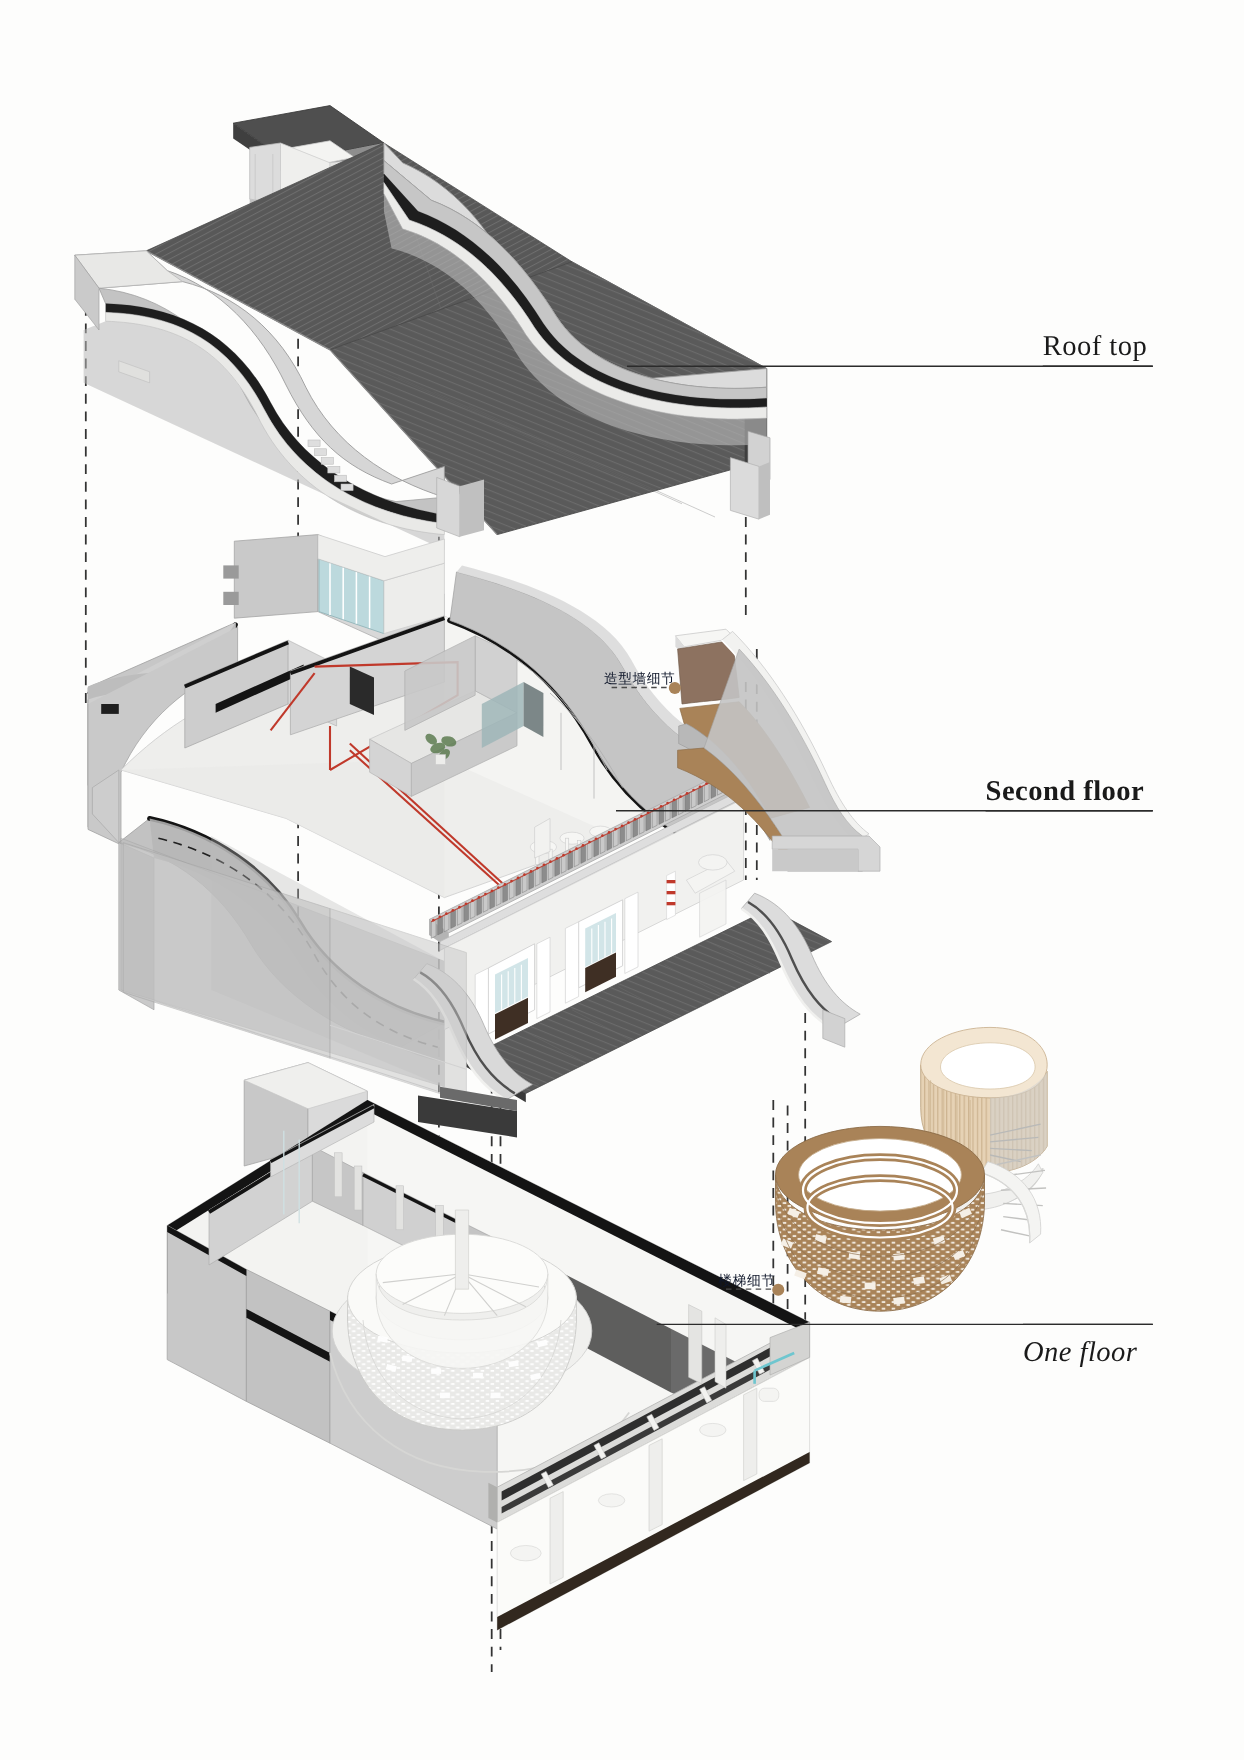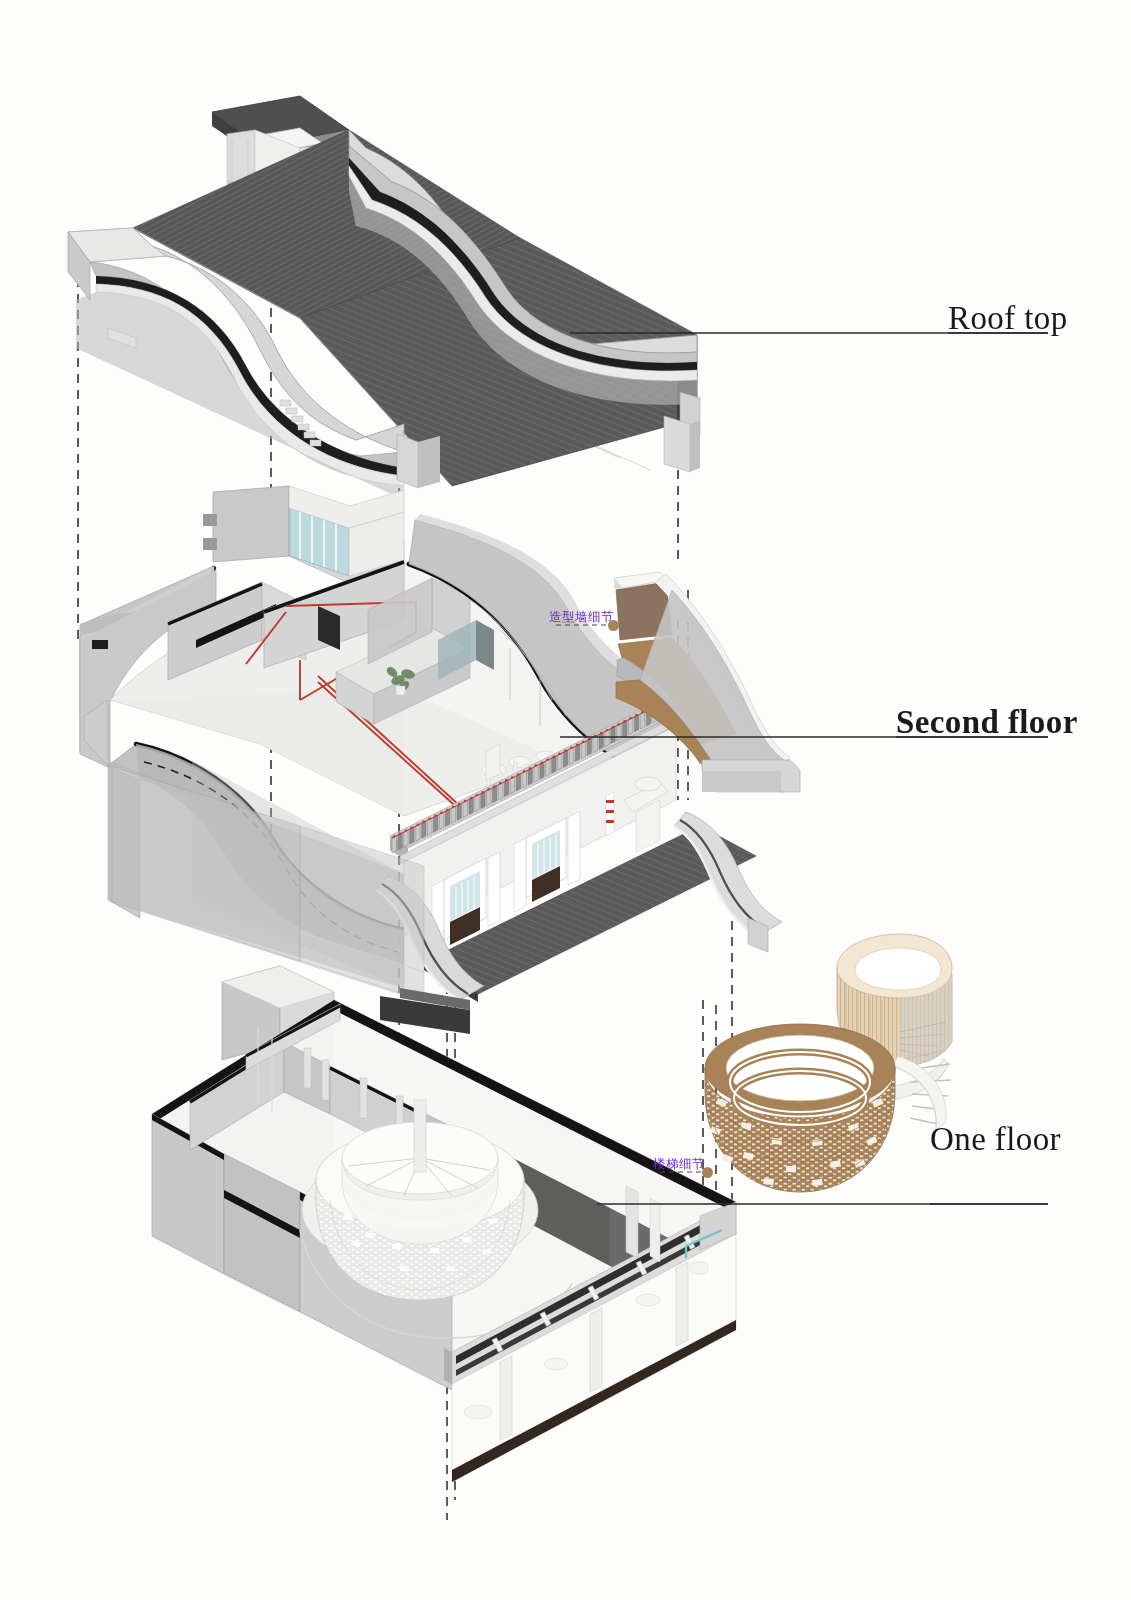--- a/index.html
+++ b/index.html
@@ -19,7 +19,7 @@
     white-space:nowrap;
     letter-spacing:0.4px;
   }
-  .lbl-major{font-size:33px;}
+  .lbl-major{font-size:26px;}
   .lbl-cn{
     font-family:"DejaVu Sans","Liberation Sans",sans-serif;
     font-size:12.5px;color:#6d28d9;letter-spacing:0.5px;

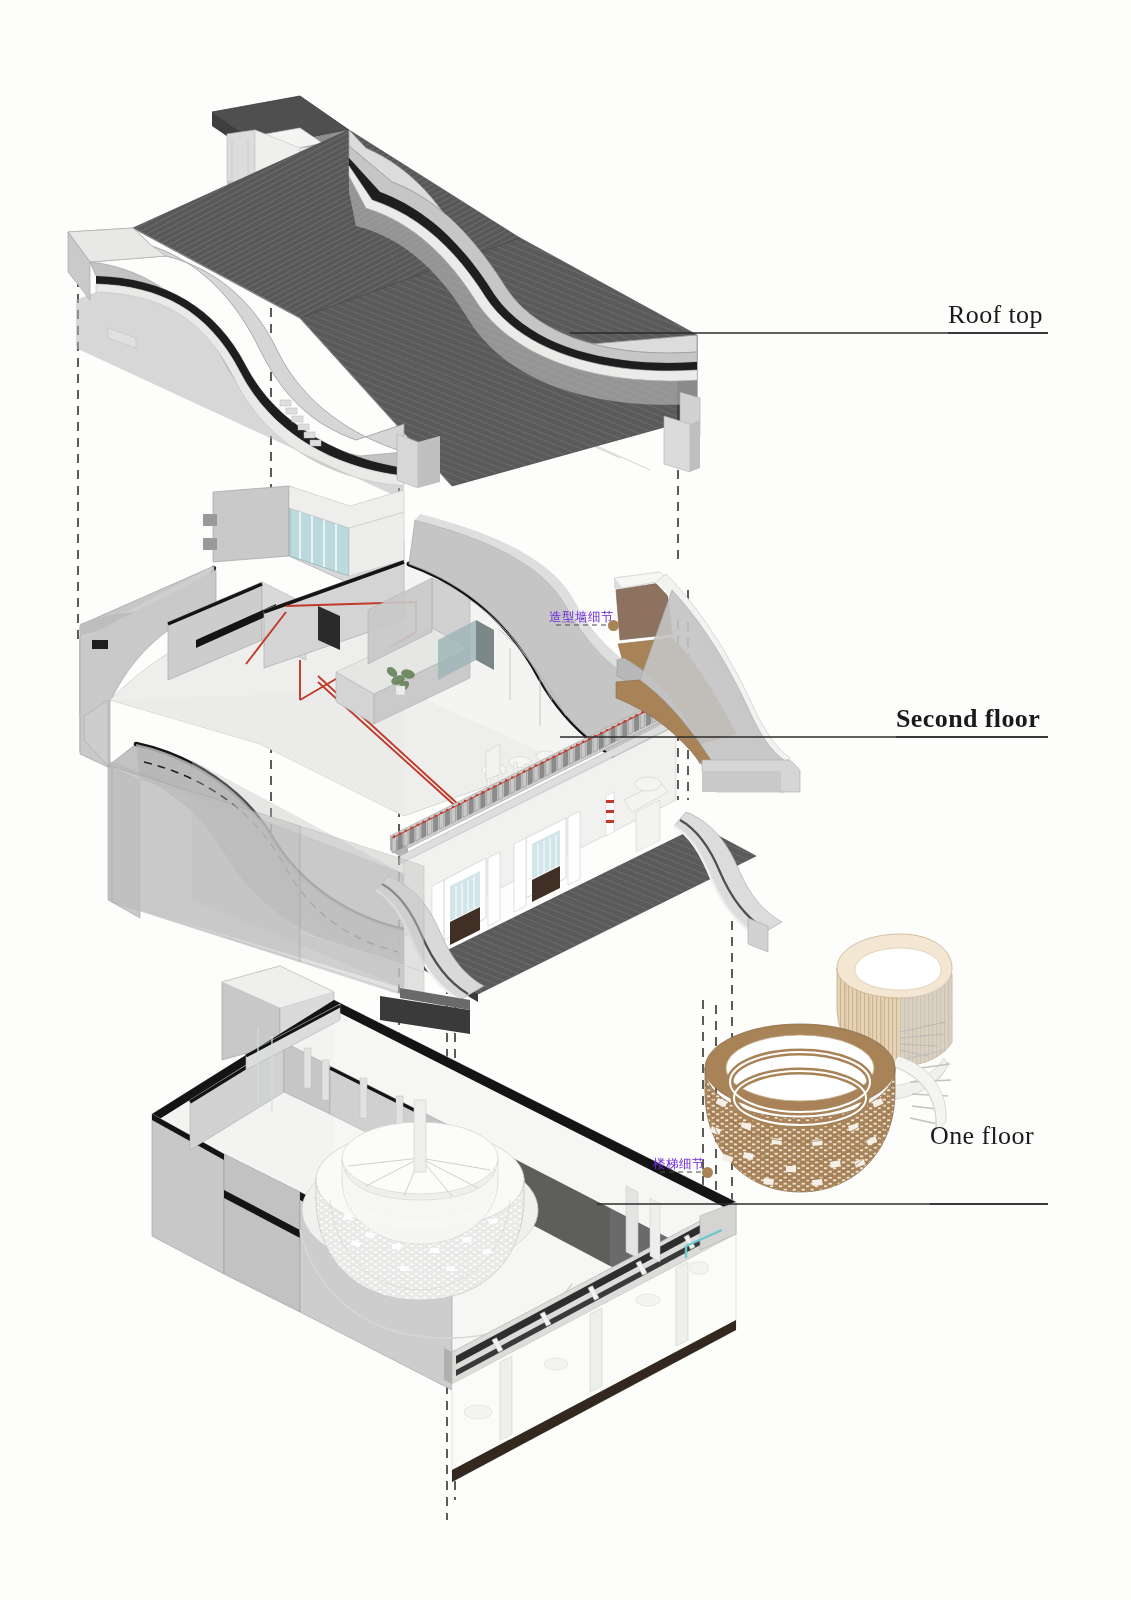--- a/index.html
+++ b/index.html
@@ -22,7 +22,7 @@
   .lbl-major{font-size:26px;}
   .lbl-cn{
     font-family:"DejaVu Sans","Liberation Sans",sans-serif;
-    font-size:12.5px;color:#6d28d9;letter-spacing:0.5px;
+    font-size:12.5px;color:#0f172a;letter-spacing:0.5px;
   }
   .callout-dot{
     position:absolute;width:11px;height:11px;border-radius:50%;

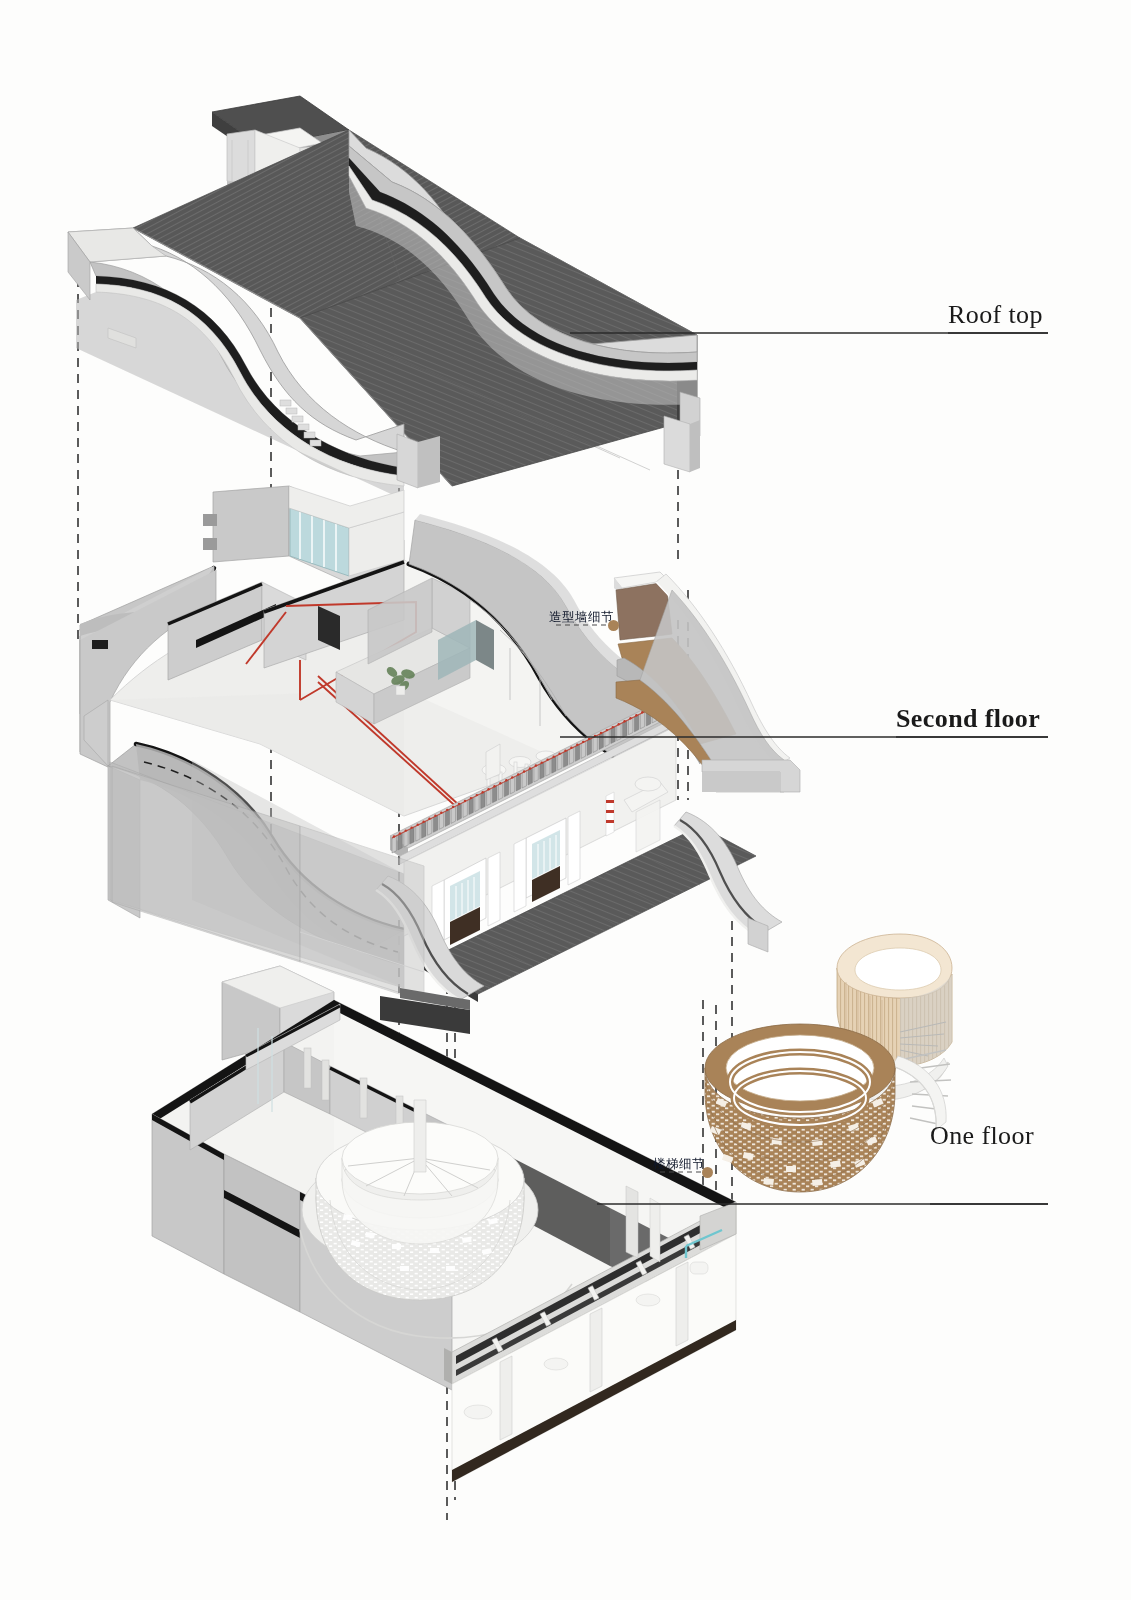--- a/index.html
+++ b/index.html
@@ -775,7 +775,7 @@
 
   <div class="lbl lbl-major" style="left:896px;top:704px;font-weight:bold;">Second floor</div>
 
-  <div class="lbl lbl-major" style="left:930px;top:1121px;">One floor</div>
+  <div class="lbl lbl-major" style="left:930px;top:1214px;font-style:italic;">One floor</div>
 
   <div class="lbl lbl-cn" style="left:549px;top:609px;">造型墙细节</div>
   <div class="callout-dot" style="left:608px;top:620px;"></div>

